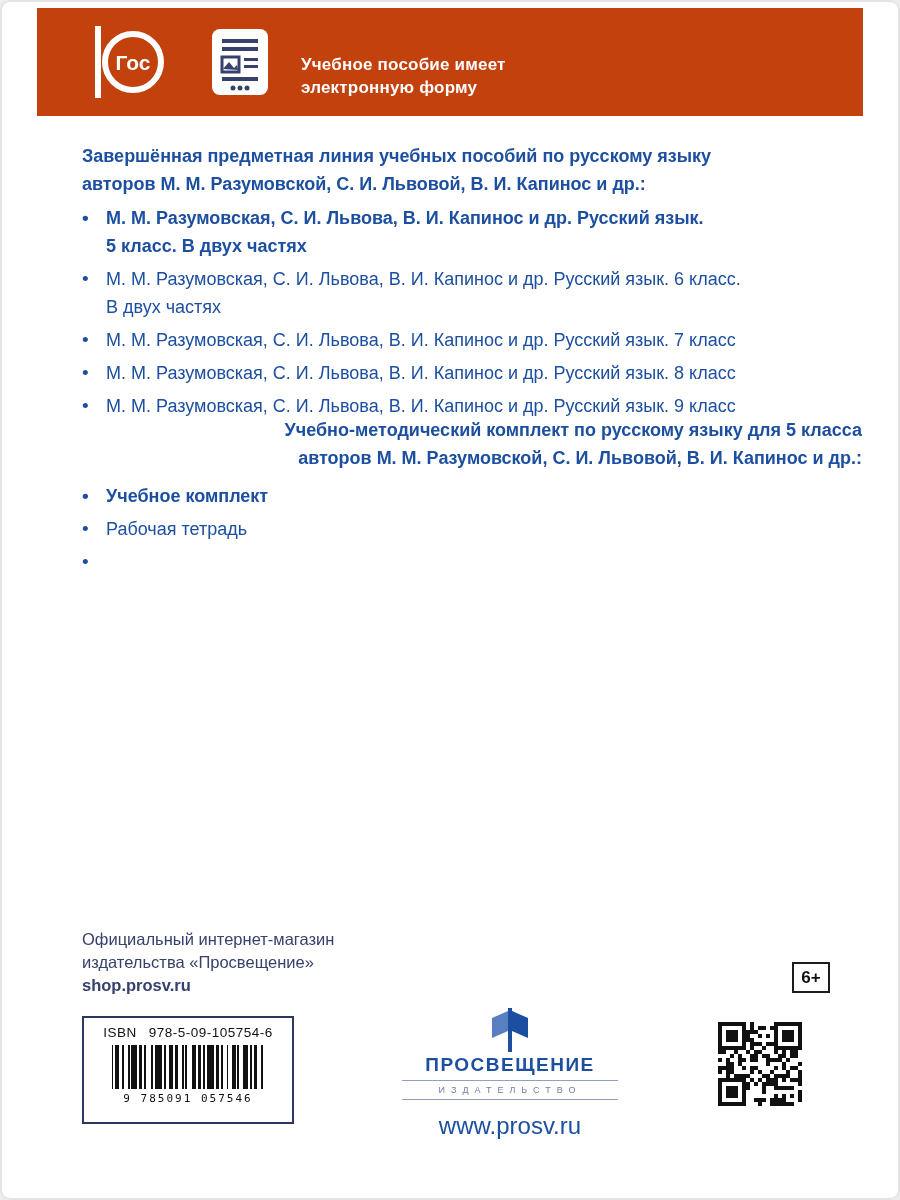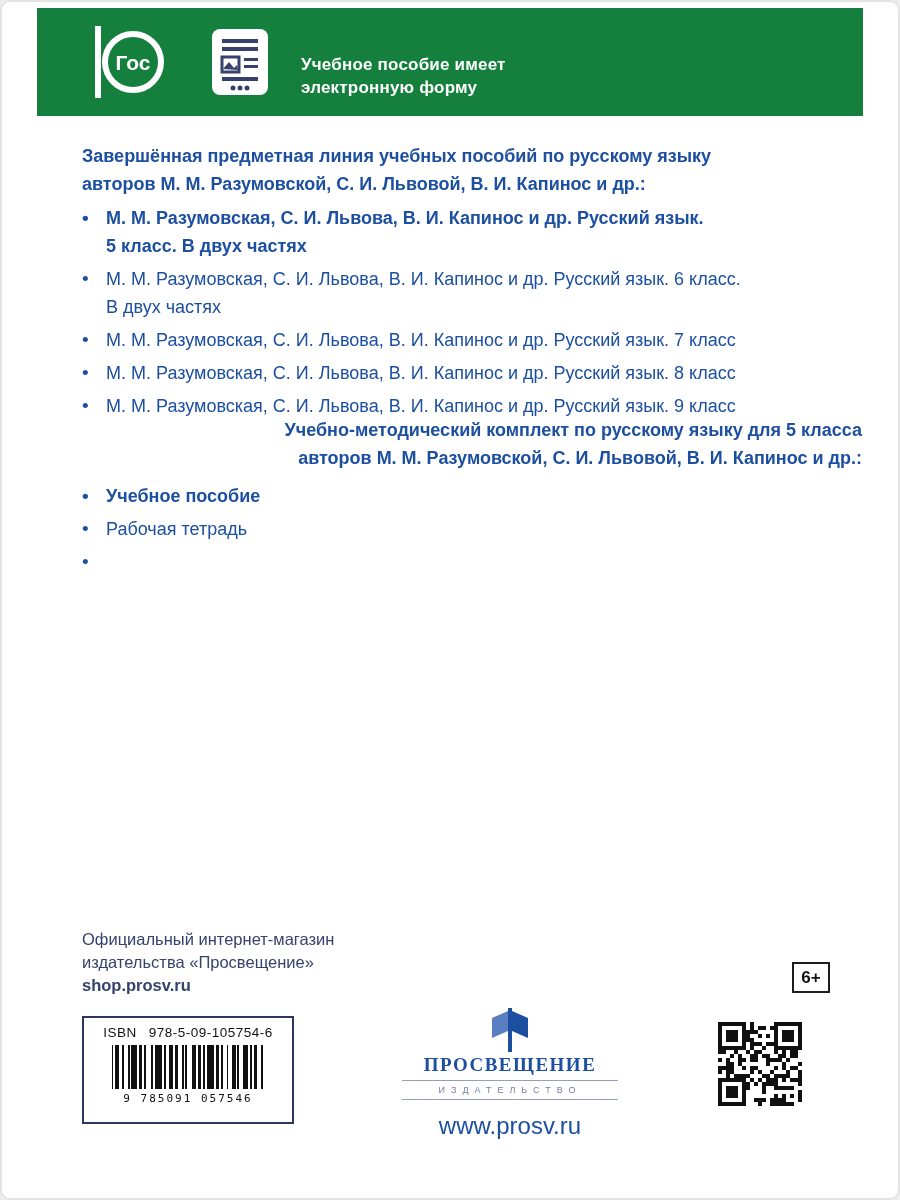--- a/index.html
+++ b/index.html
@@ -9,7 +9,7 @@
     border-radius:10px;box-shadow:inset 0 0 0 2px #e3e3e3;
   }
   
-  .band{position:absolute;left:37px;top:8px;width:826px;height:108px;background:#15803d;}
+  .band{position:absolute;left:37px;top:8px;width:826px;height:108px;background:#c2410c;}
   .fgos{position:absolute;left:38px;top:16px;}
   .tablet{position:absolute;left:172px;top:19px;}
   .ebook-note{position:absolute;left:264px;top:45px;color:#ffffff;font-weight:700;

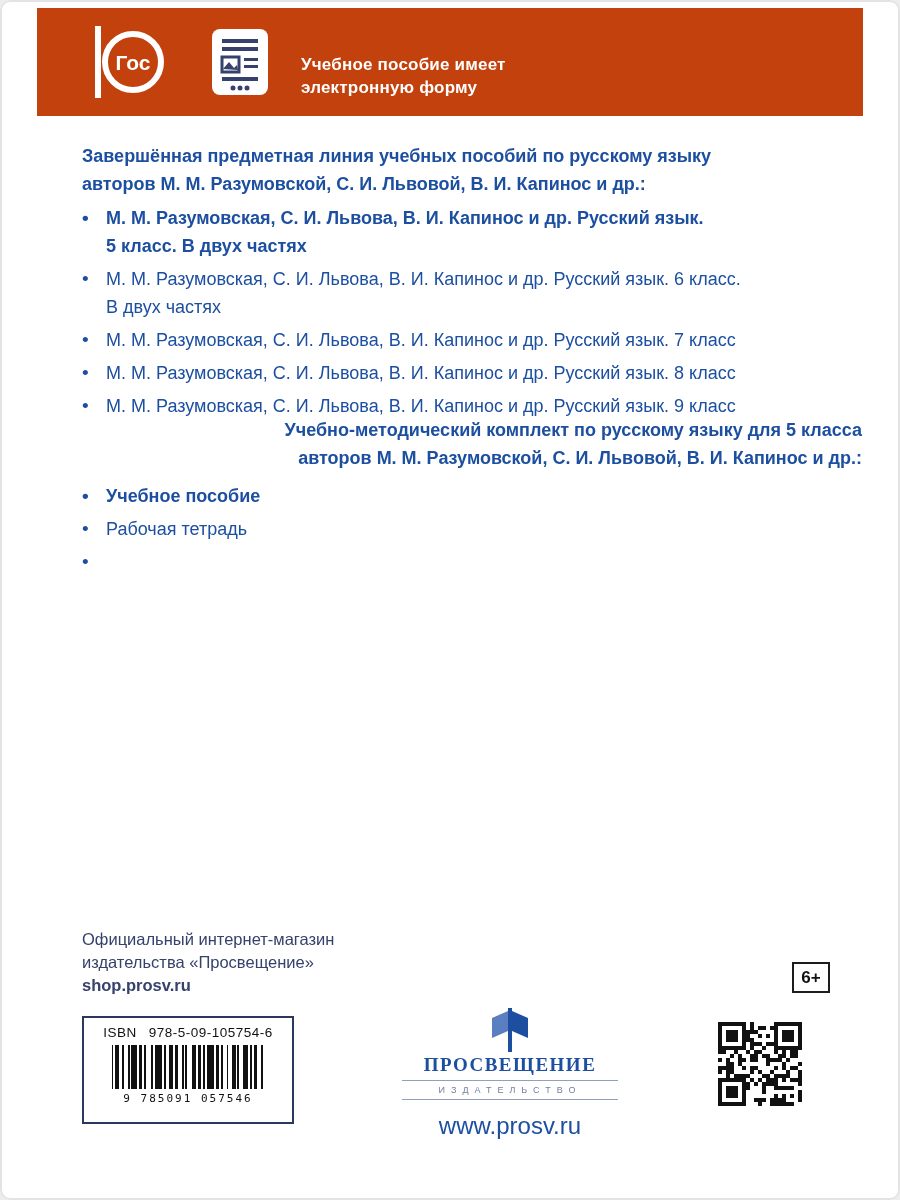--- a/index.html
+++ b/index.html
@@ -130,7 +130,7 @@
       <div class="list-item bold">
         <span class="bullet">•</span>
         <div class="li-text">
-          <div>Учебное пособие</div>
+          <div>Учебное комплект</div>
         </div>
       </div>
       <div class="list-item">

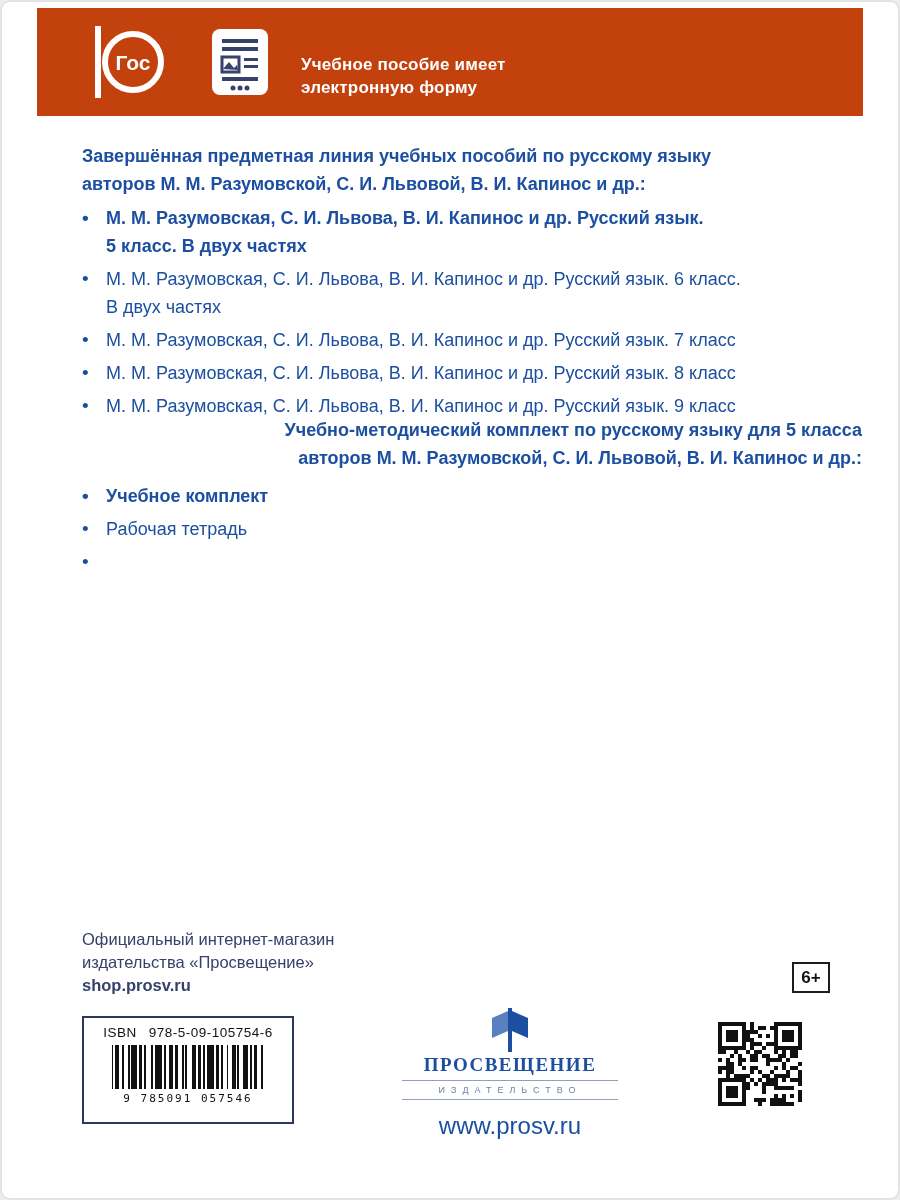--- a/index.html
+++ b/index.html
@@ -38,7 +38,7 @@
   .barcode-digits{margin-top:3px;font-family:"DejaVu Sans Mono",monospace;font-size:11px;color:#111;letter-spacing:2px;text-align:center;}
   .publisher{position:absolute;left:400px;top:1006px;width:220px;text-align:center;color:#1c4fa0;}
   .pub-icon{display:block;margin:0 auto;}
-  .publisher-name{font-weight:700;font-size:19px;letter-spacing:1.5px;margin-top:2px;font-family:Liberation Serif, serif;}
+  .publisher-name{font-weight:700;font-size:19px;letter-spacing:1.5px;margin-top:2px;}
   .rule{height:1px;background:#8fa0c0;margin:4px 2px;}
   .publisher-sub{font-size:9px;letter-spacing:6px;color:#6f7fa5;}
   .publisher-url{font-size:24px;margin-top:12px;color:#1c4fa0;}

